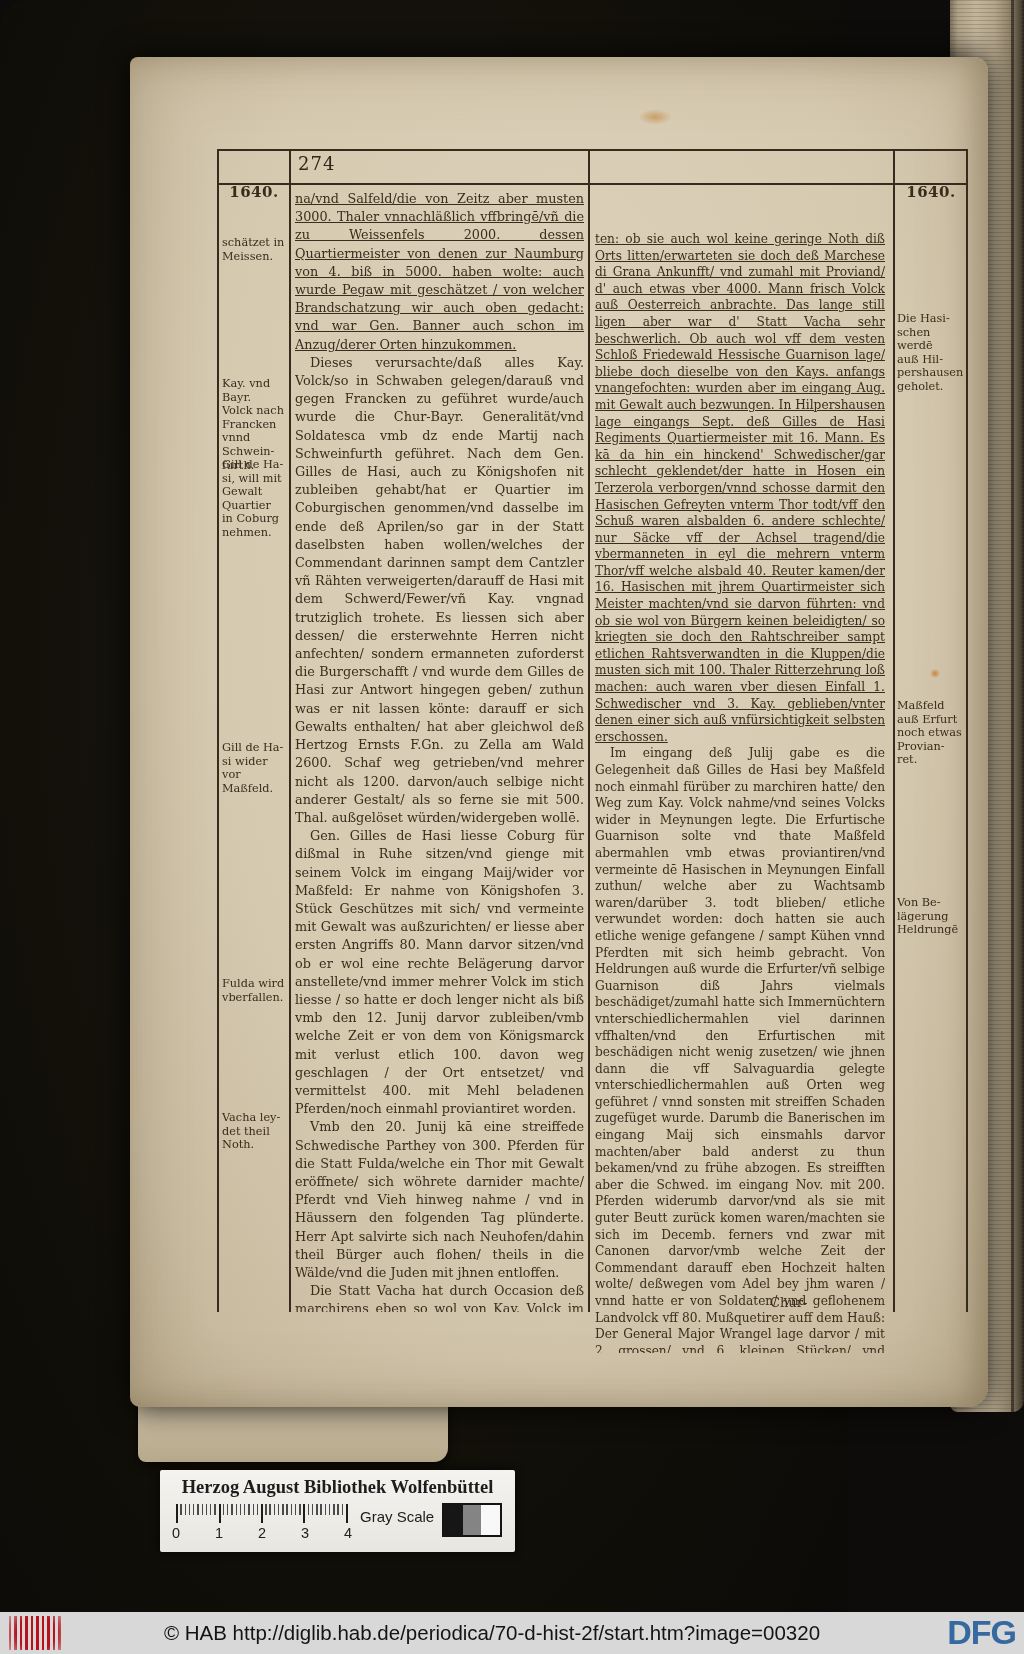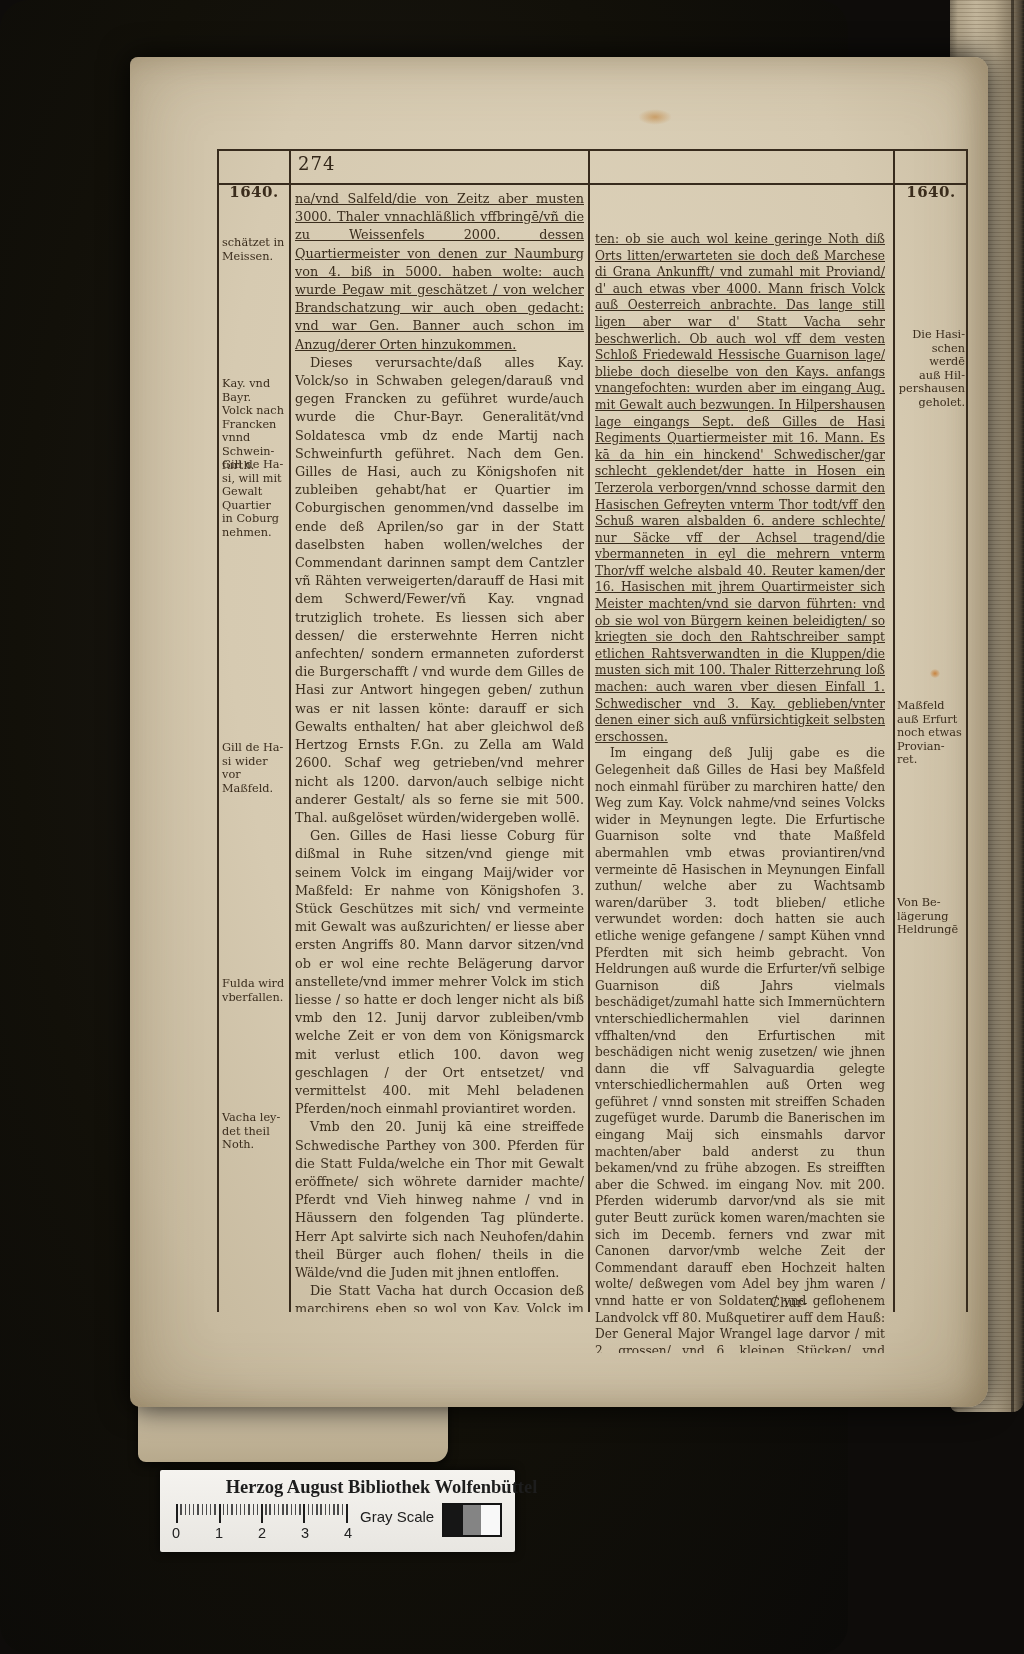--- a/index.html
+++ b/index.html
@@ -153,7 +153,7 @@
     <div class="mnotes mnotes-right">
 
     <div class="mnote year" style="top: 129px;">1640.</div>
-        <div class="mnote" style="top: 271px; text-align: right;">Die Hasi-
+        <div class="mnote" style="top: 255px;">Die Hasi-
 schen werdē
 auß Hil-
 pershausen

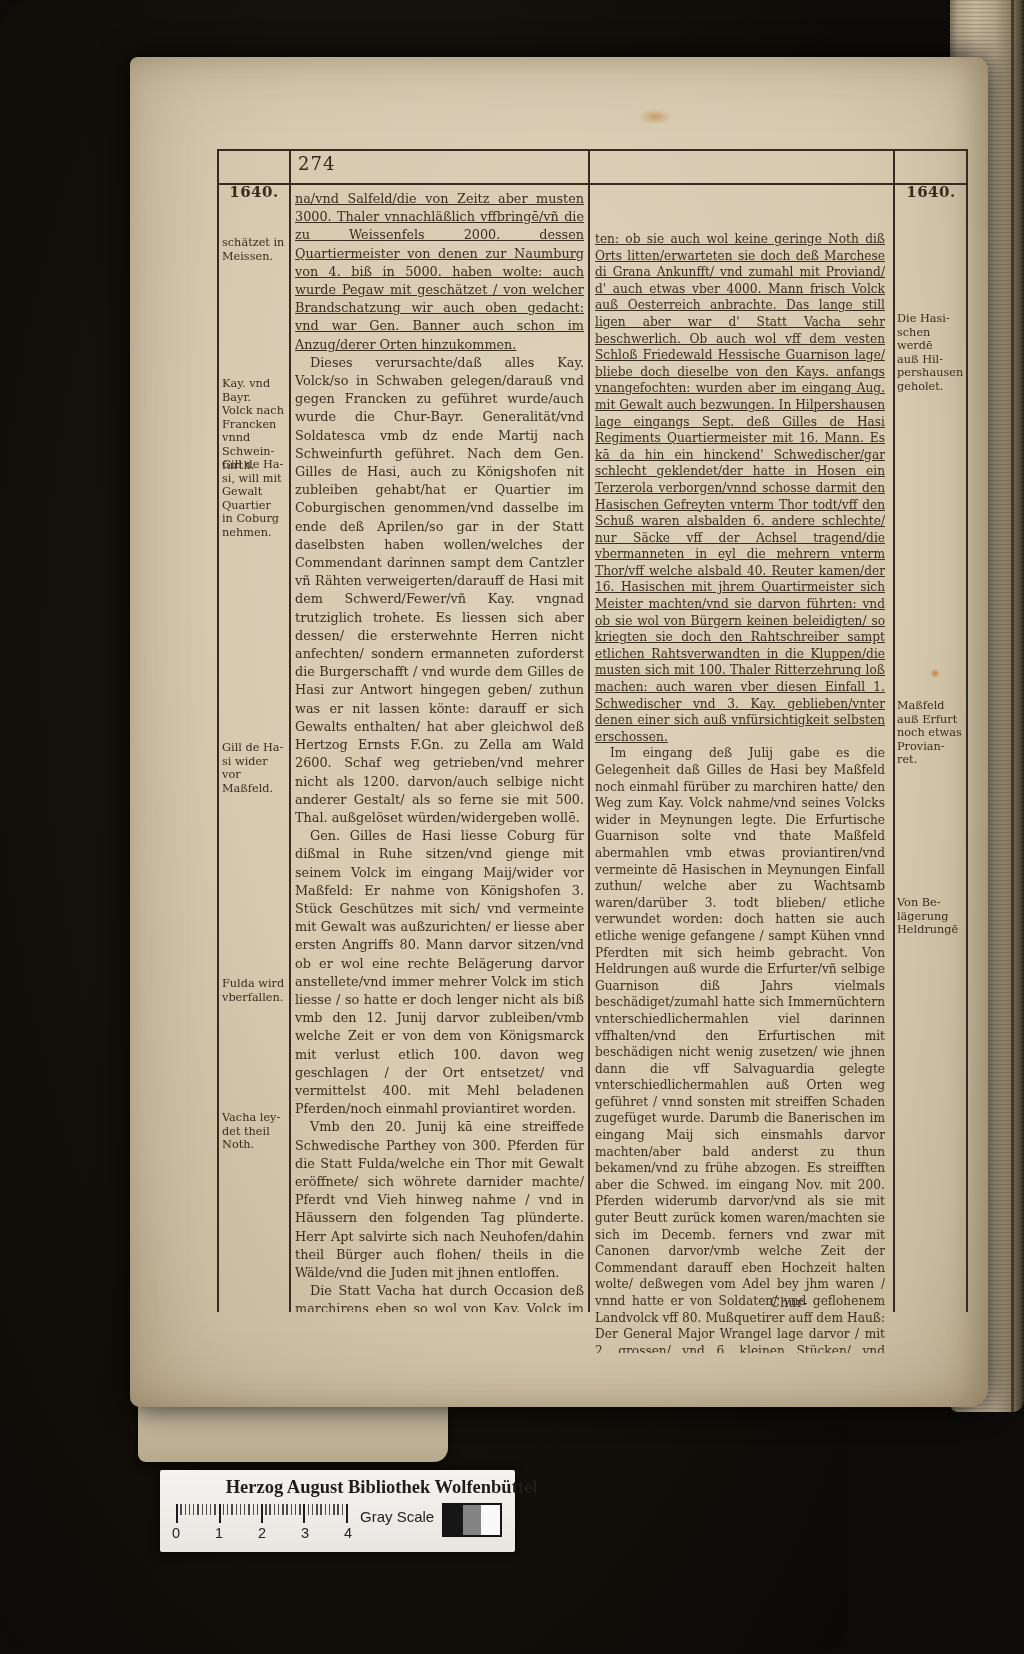--- a/index.html
+++ b/index.html
@@ -69,7 +69,7 @@
       background:linear-gradient(180deg,#f5f3ef,#e8e6e1);border-radius:2px;
       box-shadow:0 0 10px rgba(0,0,0,.7);}
   .card-title{position:absolute;left:0;top:7px;width:100%;text-align:center;
-      font-family:"Liberation Serif", serif;font-weight:bold;font-size:18.5px;color:#1d1d1d;padding-left:44px;}
+      font-family:"Liberation Serif", serif;font-weight:bold;font-size:18.5px;color:#1d1d1d;}
   .ticks-minor{position:absolute;left:16px;top:34px;width:172px;height:11px;
       background:repeating-linear-gradient(90deg,#4a4a4a 0 1.3px, rgba(0,0,0,0) 1.3px 4.25px);}
   .ticks-major{position:absolute;left:16px;top:34px;width:173px;height:19px;

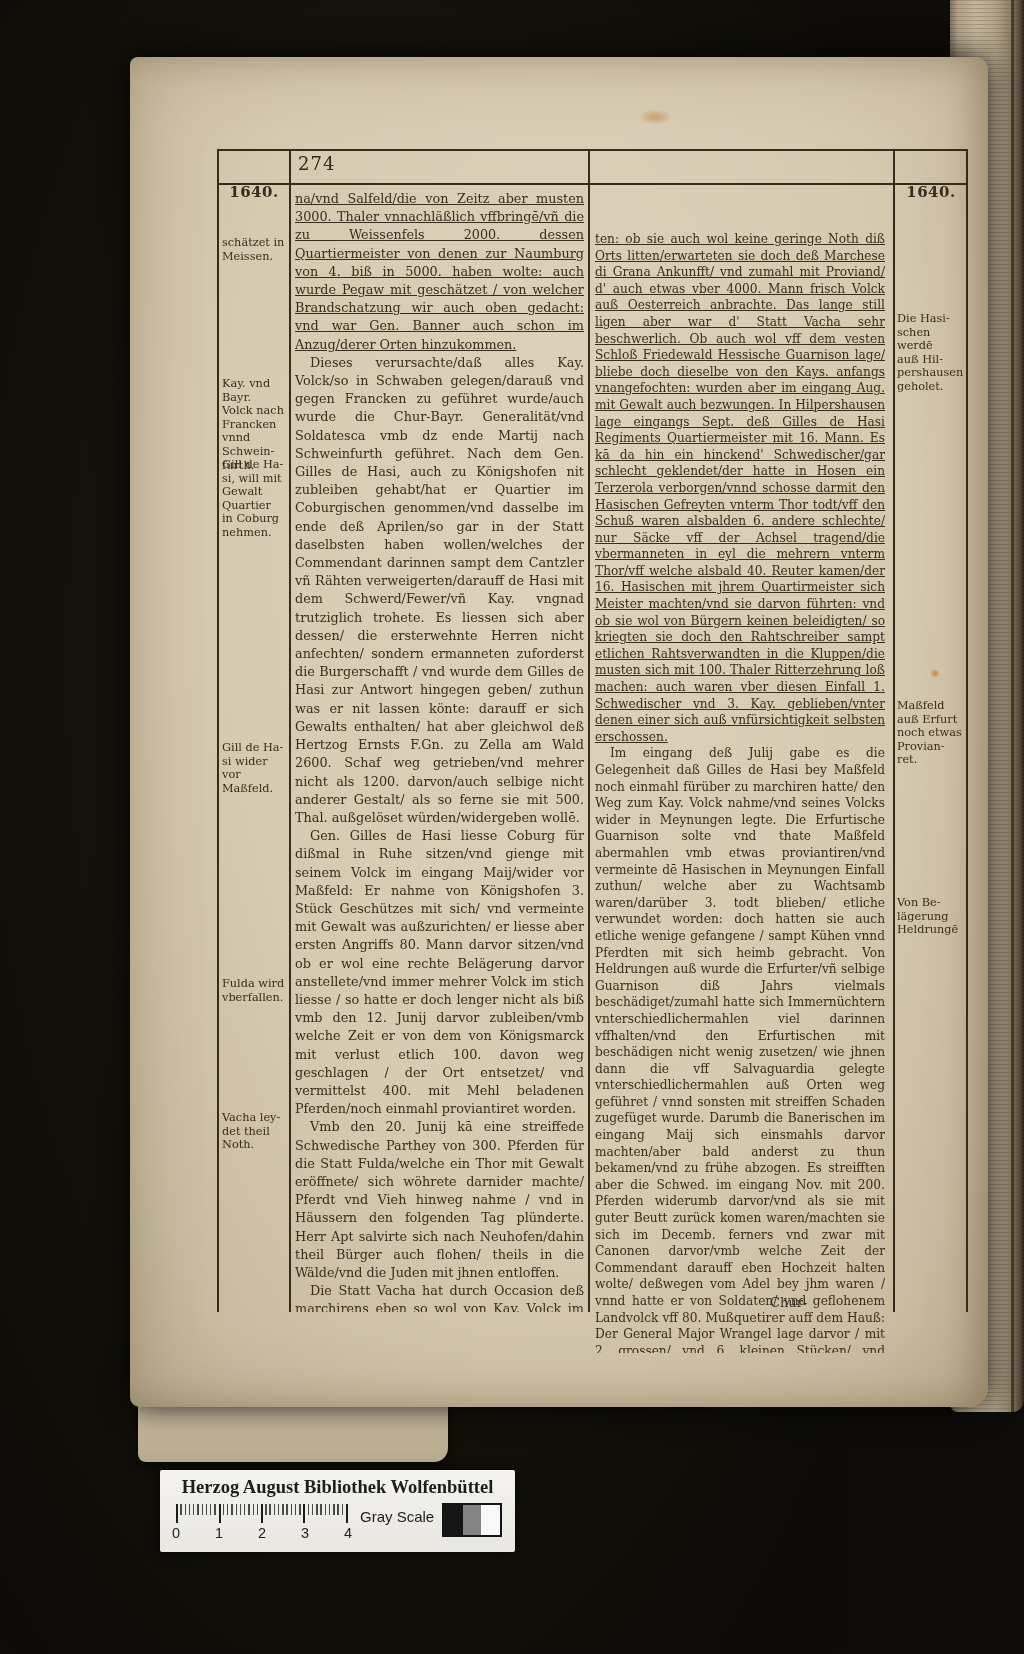--- a/index.html
+++ b/index.html
@@ -206,6 +206,11 @@
     </div>
   </div>
 
+  <div class="footer-bar">
+    <div class="hab-logo"></div>
+    <div class="footer-text">© HAB http://diglib.hab.de/periodica/70-d-hist-2f/start.htm?image=00320</div>
+    <div class="dfg-logo">DFG</div>
+  </div>
 
 </div>
 

